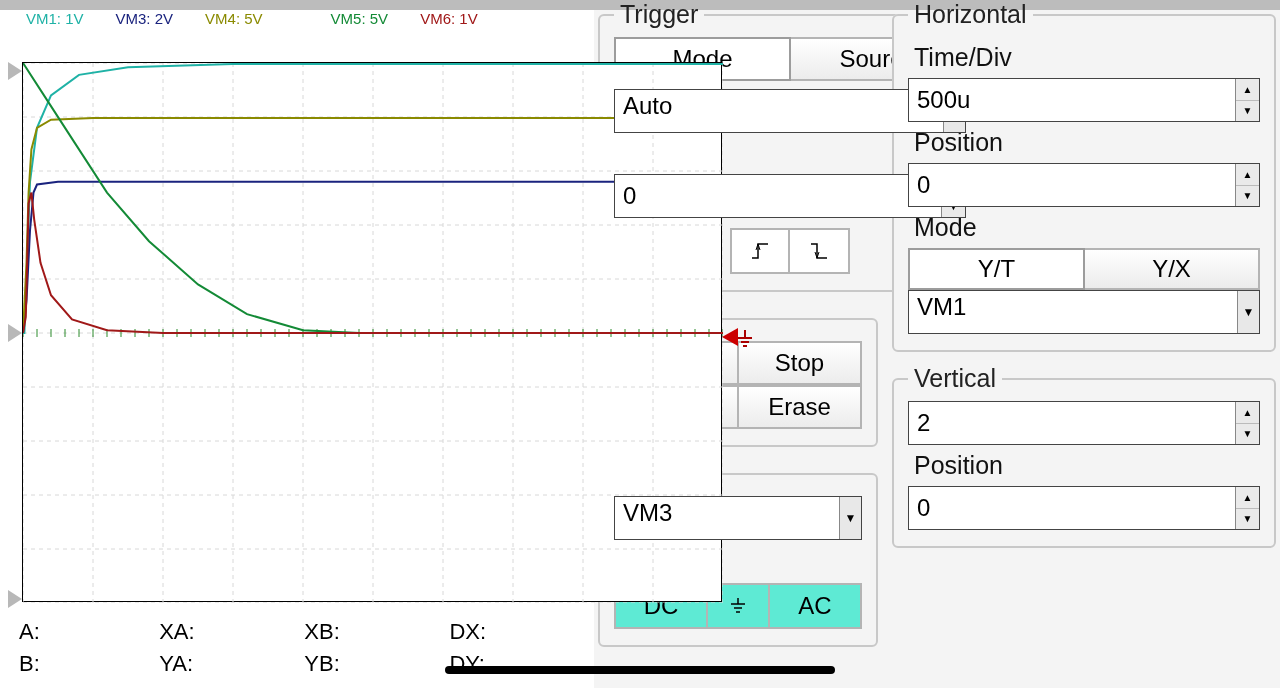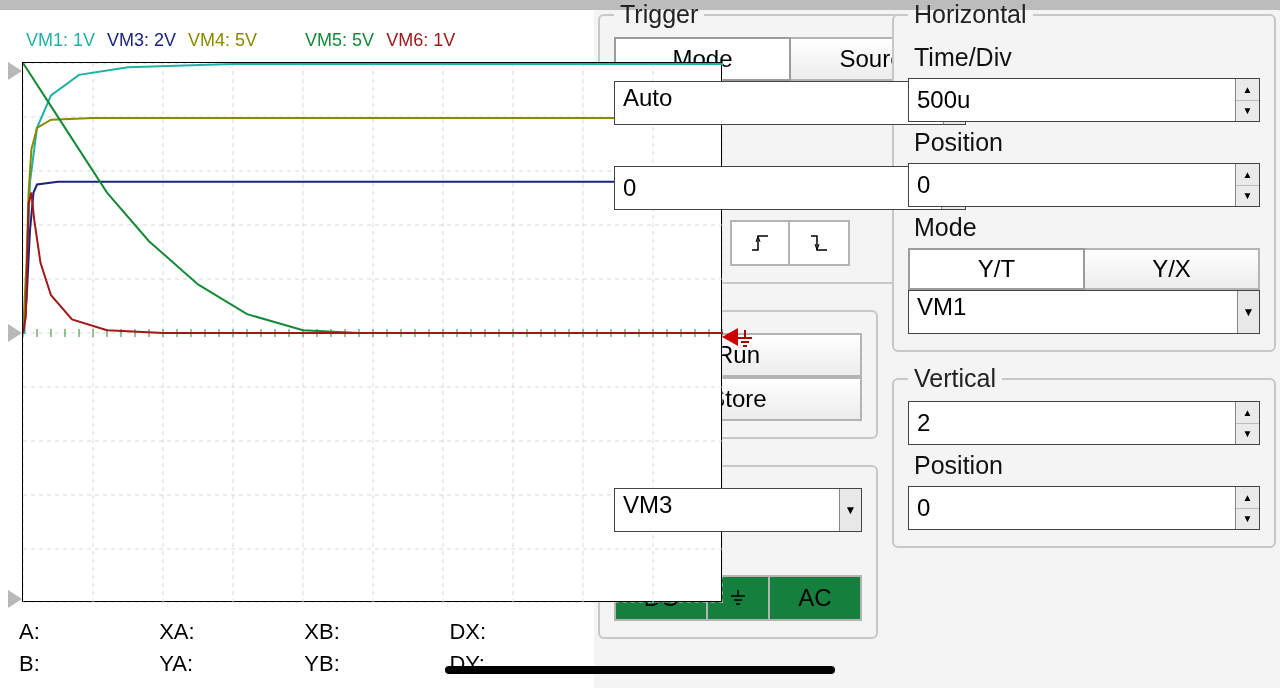--- a/index.html
+++ b/index.html
@@ -31,9 +31,9 @@
   }
   .legend-row {
     display: flex;
-    gap: 12px;
-    padding: 20px 0 0 26px;
-    font-size: 18px;
+    gap: 32px;
+    padding: 0 0 0 26px;
+    font-size: 15px;
     font-weight: 400;
   }
   .legend-item { white-space: nowrap; }

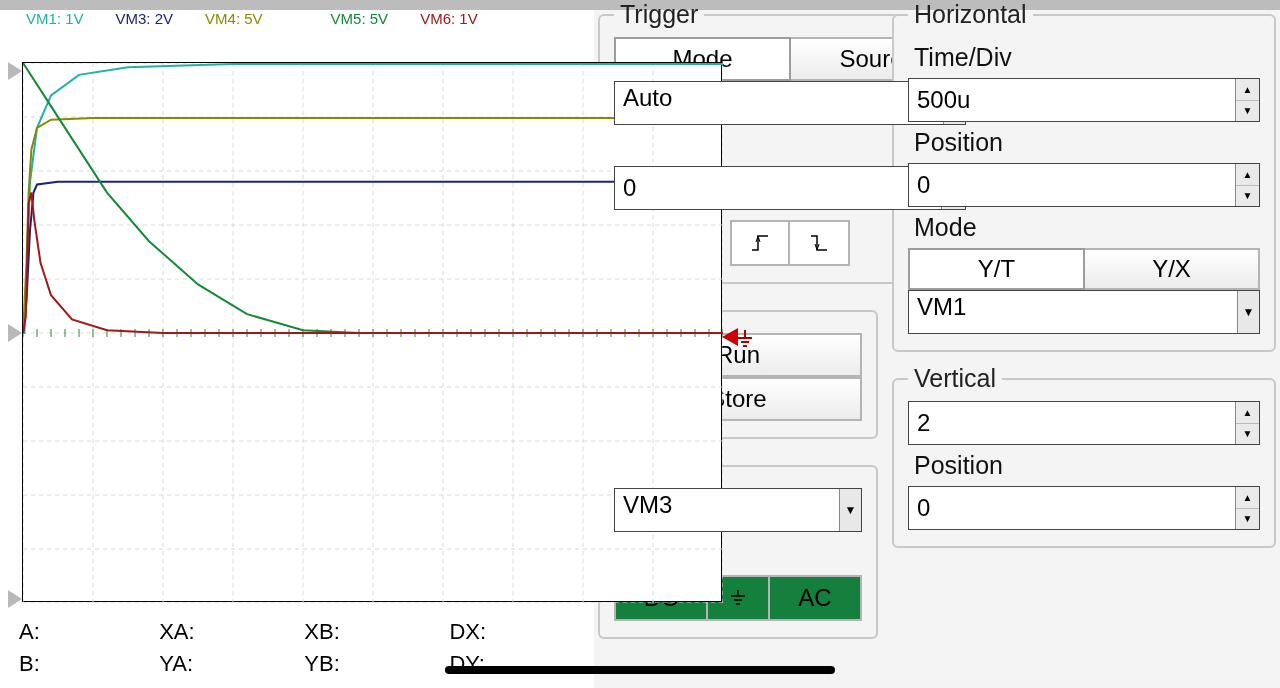--- a/index.html
+++ b/index.html
@@ -317,7 +317,7 @@
           <div class="btn toggled">Mode</div>
           <div class="btn">Source</div>
         </div>
-        <div class="field" style="margin-top:0;">
+        <div class="field" style="margin-top:8px;">
           <div class="val">Auto</div>
           <div class="dd">▼</div>
         </div>

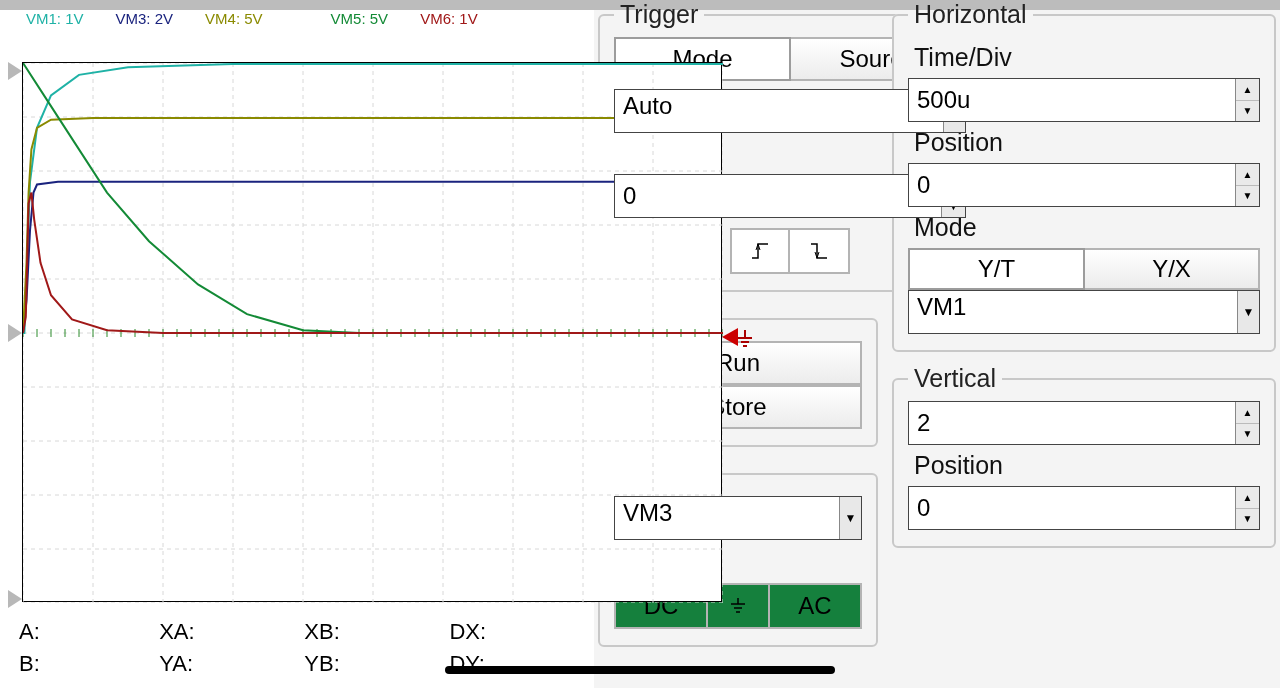--- a/index.html
+++ b/index.html
@@ -349,6 +349,7 @@
         <legend>Storage</legend>
         <div class="btn-row">
           <div class="btn">Run</div>
+          <div class="btn">Stop</div>
         </div>
         <div class="btn-row">
           <div class="btn">Store</div>

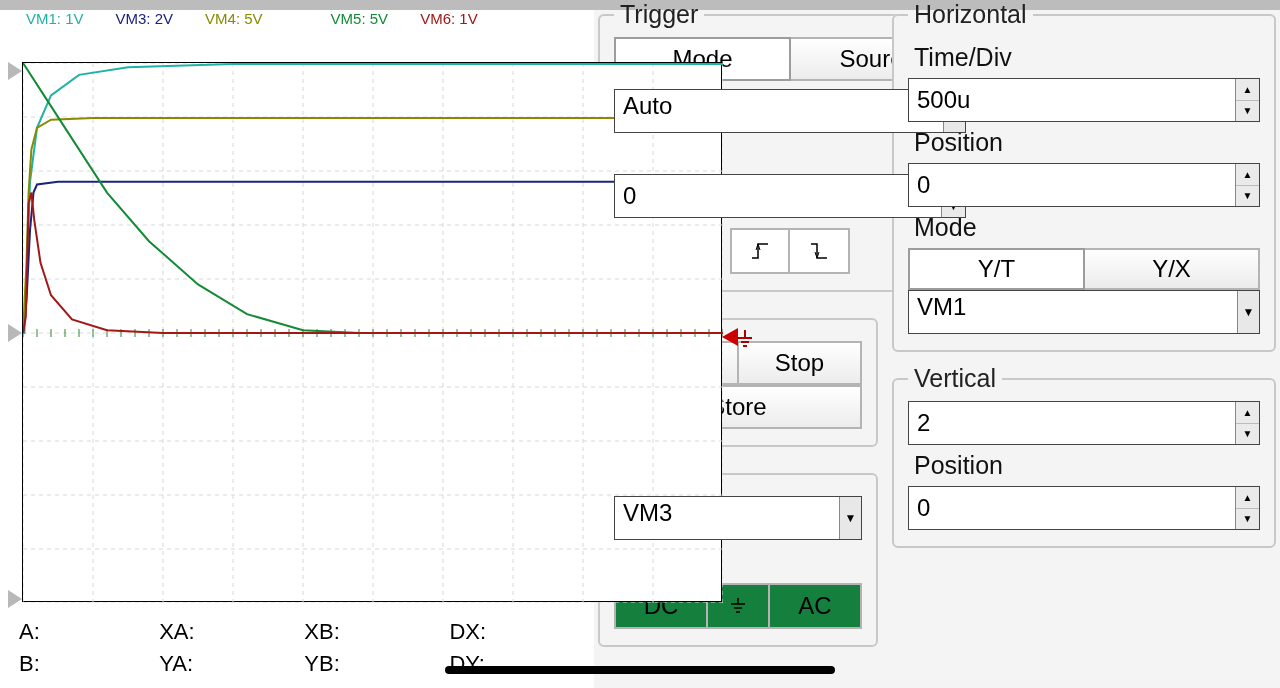--- a/index.html
+++ b/index.html
@@ -353,6 +353,7 @@
         </div>
         <div class="btn-row">
           <div class="btn">Store</div>
+          <div class="btn">Erase</div>
         </div>
       </fieldset>
 

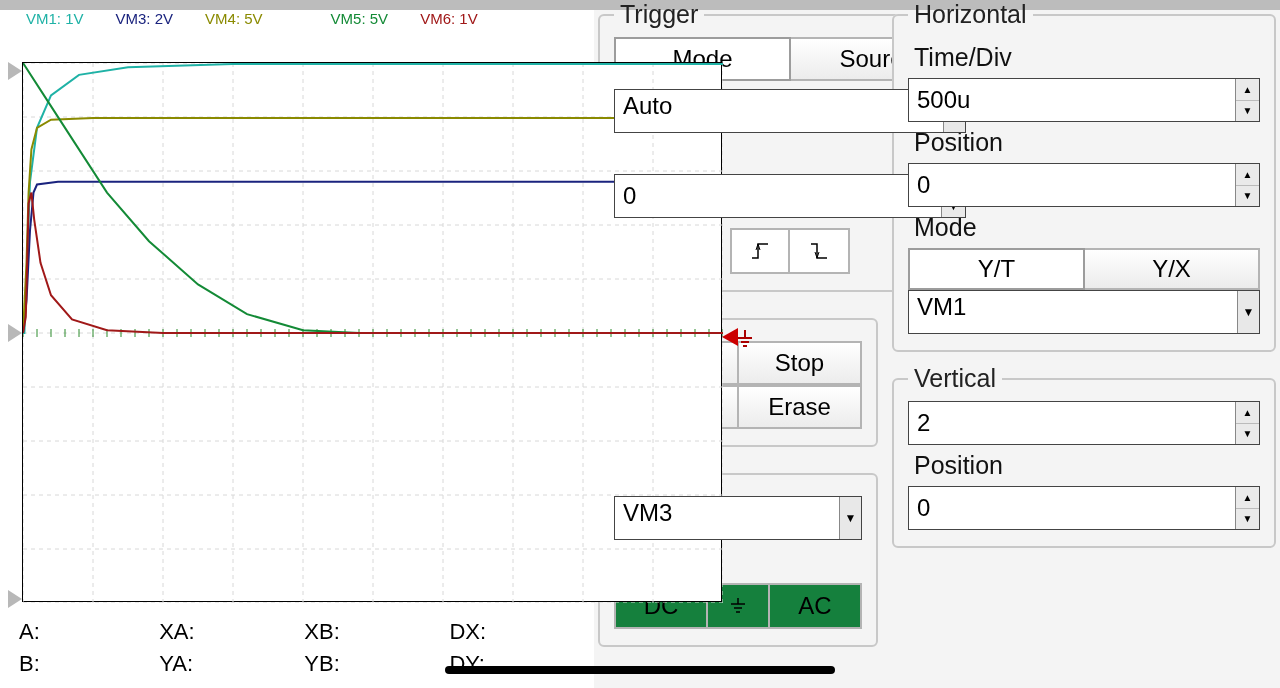--- a/index.html
+++ b/index.html
@@ -160,7 +160,7 @@
   .coupling-row { display:flex; margin-top:8px;}
   .coup-btn {
     height:46px; border:2px solid #b4b4b4;
-    background:#15803d;
+    background:#5eead4;
     font-size:24px;
     display:flex;align-items:center;justify-content:center;
     cursor:pointer;

